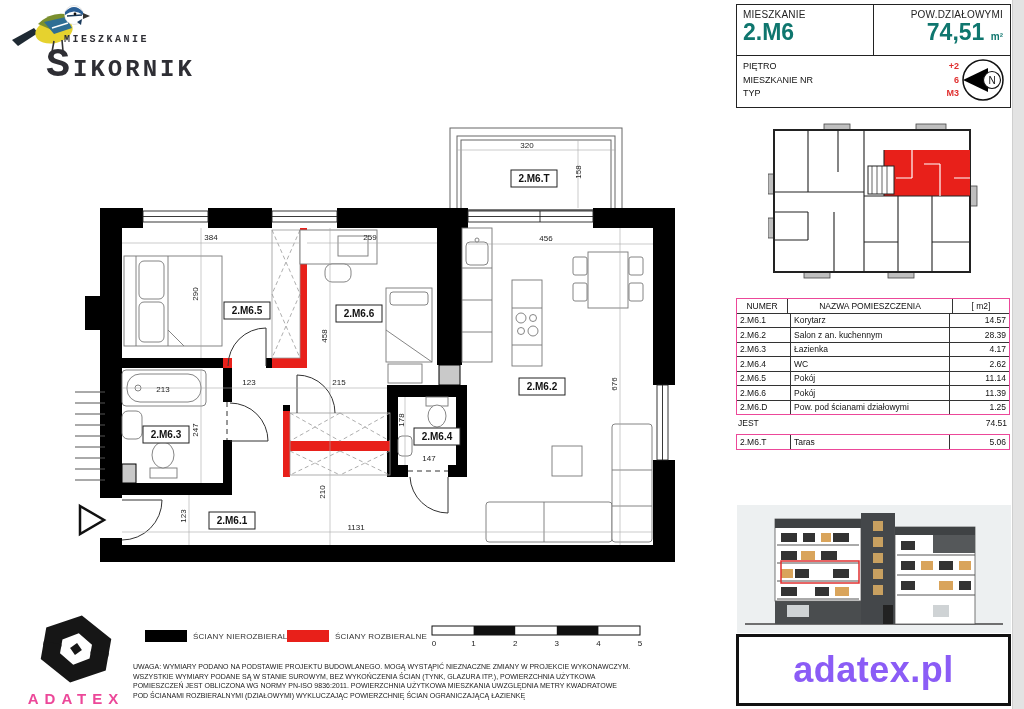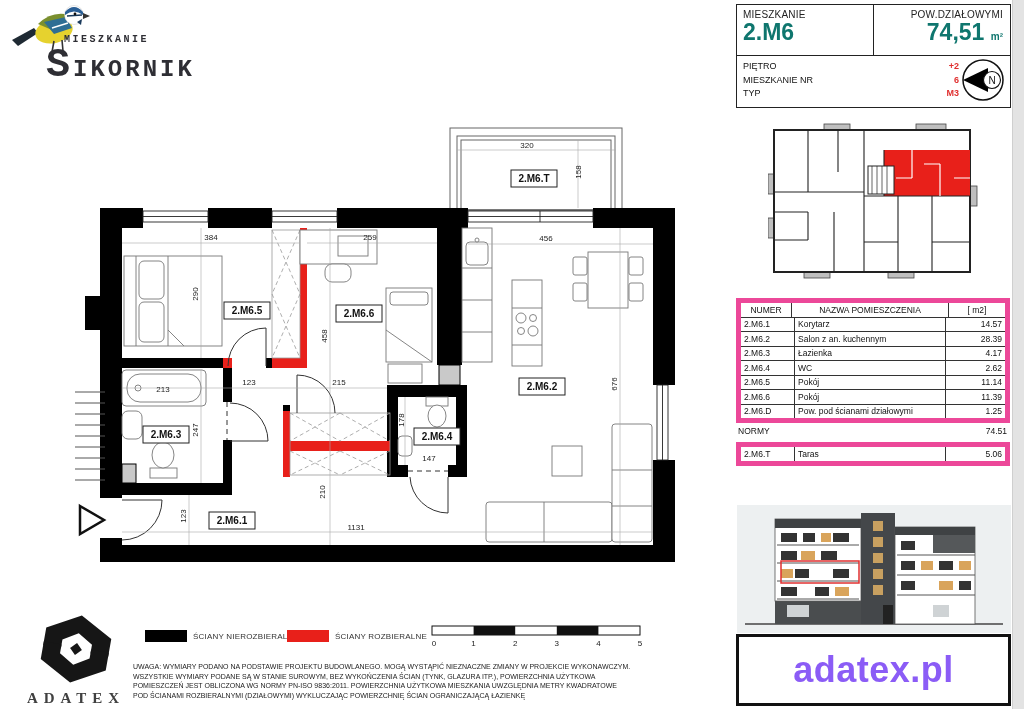--- a/index.html
+++ b/index.html
@@ -26,7 +26,7 @@
   .info-row .v{flex:1;text-align:right;color:#e03030;font-weight:bold;}
   
   .rt{left:736px;top:298px;width:274px;font-size:8.5px;color:#111;}
-  .rt-grid{border:5px solid #ec4899;}
+  .rt-grid{border:1px solid #ec4899;}
   .rt-row{display:flex;height:13.5px;border-top:1px solid #333;}
   .rt-row:first-child{border-top:none;}
   .rt-c1{width:50px;border-right:1px solid #333;display:flex;align-items:center;padding-left:3px;}

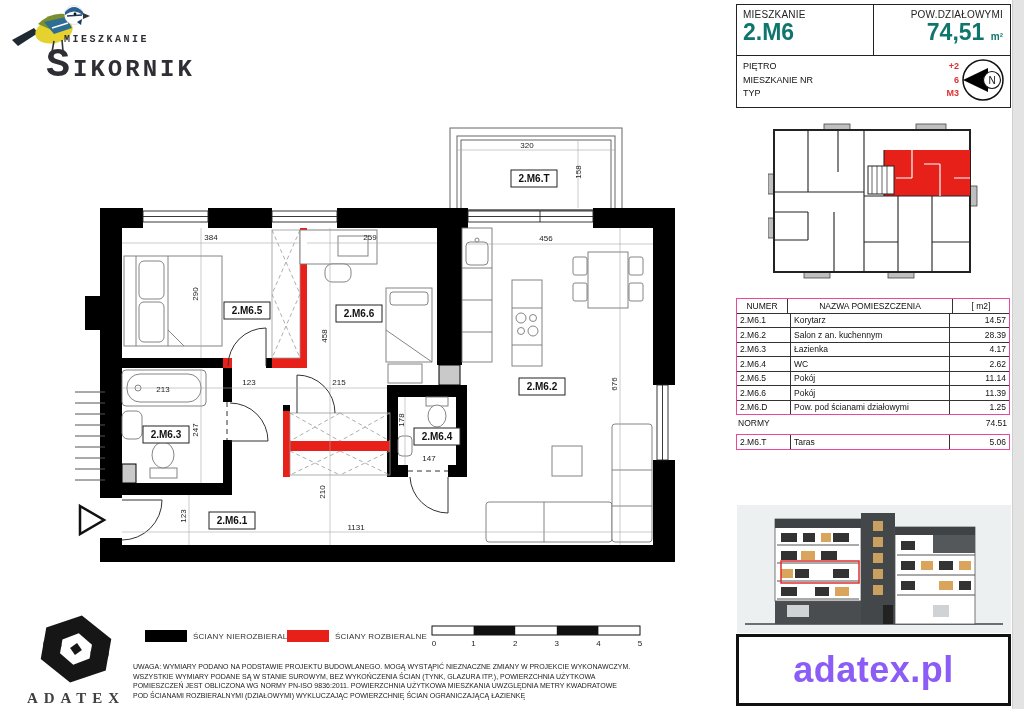--- a/index.html
+++ b/index.html
@@ -400,7 +400,7 @@
       </div>
     </div>
     <div class="rt-suma">
-      <span>NORMY</span>
+      <span>JEST</span>
       <span>74.51</span>
     </div>
     <div class="rt-grid rt-taras">

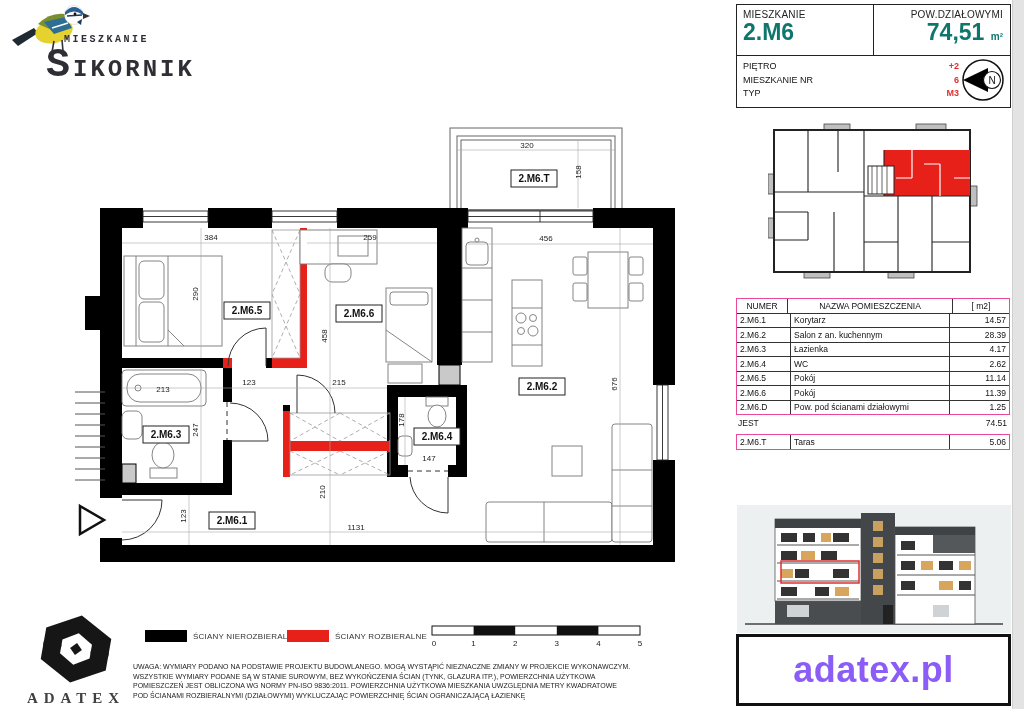--- a/index.html
+++ b/index.html
@@ -38,8 +38,8 @@
   
   .leg-lab{font-size:8px;color:#333;letter-spacing:.2px;}
   .discl{left:133px;top:662px;width:604px;font-size:7px;line-height:9.6px;color:#222;}
-  .adatex-word{font-family:Liberation Serif, serif;font-weight:bold;font-size:15px;
-    letter-spacing:6px;color:#404040;}
+  .adatex-word{font-family:Liberation Sans, sans-serif;font-weight:bold;font-size:15px;
+    letter-spacing:6px;color:#ec4899;}
   .website-box{left:736px;top:634px;width:275px;height:72px;border:3px solid #111;
     display:flex;align-items:center;justify-content:center;box-sizing:border-box;}
   .website-text{font-size:36px;color:#8b5cf6;font-weight:600;letter-spacing:.5px;}

